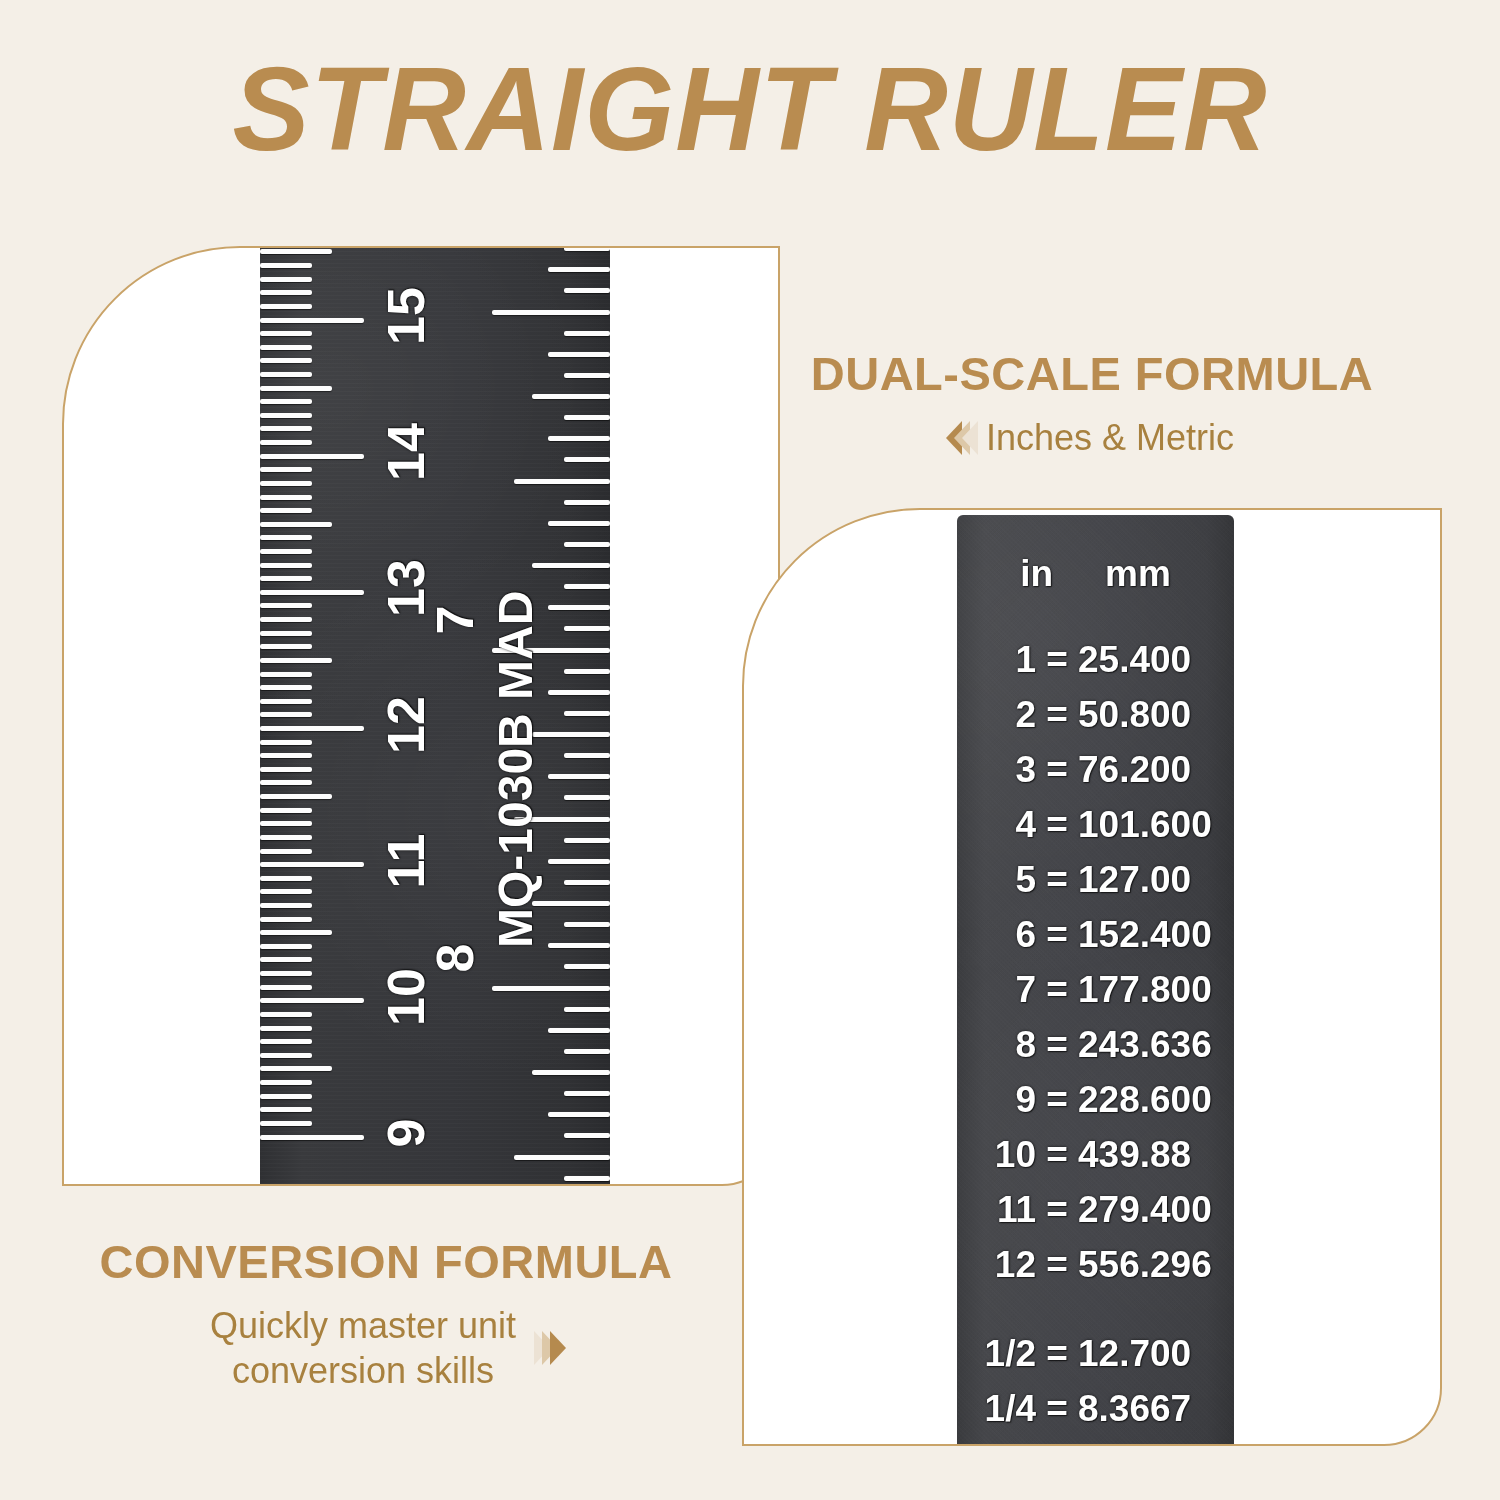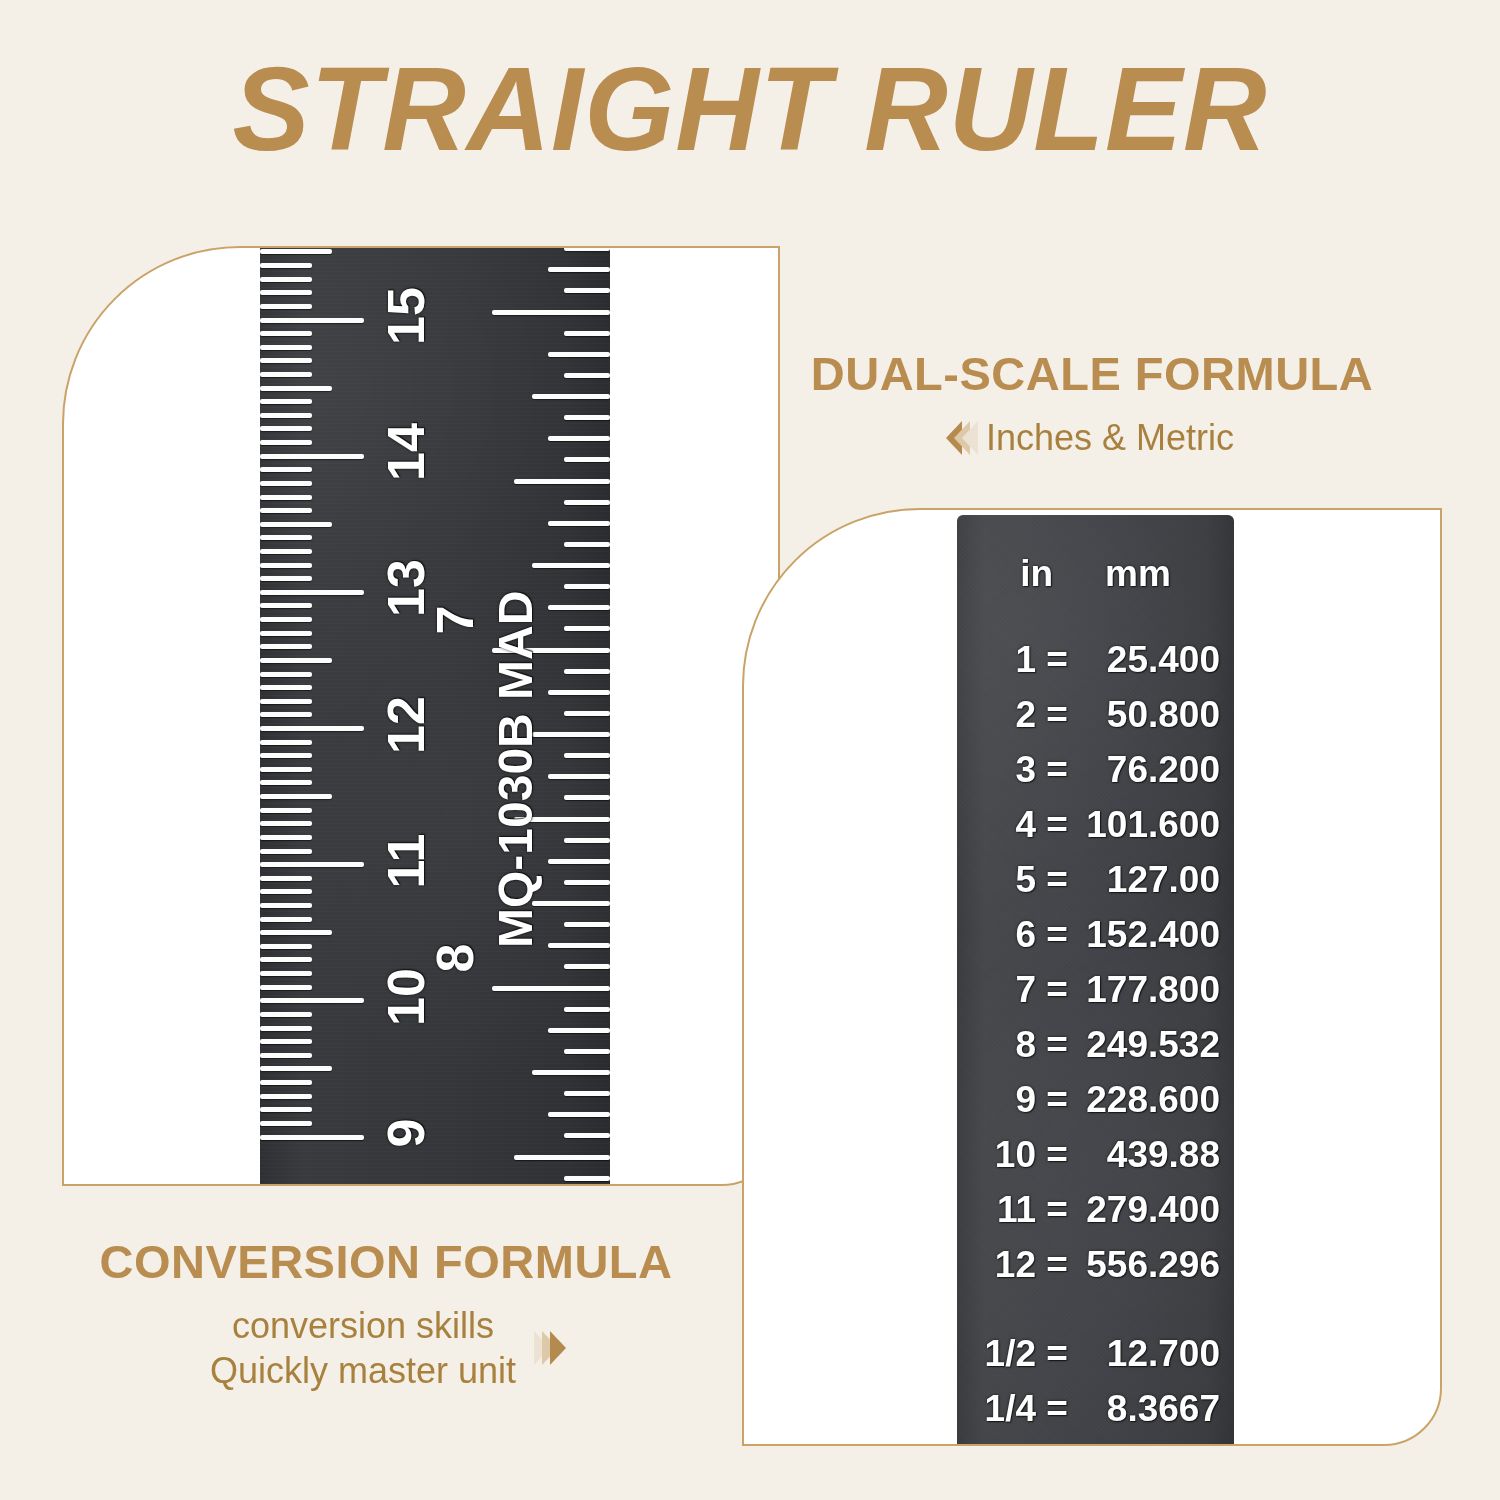--- a/index.html
+++ b/index.html
@@ -258,7 +258,7 @@
   }
   .tbl-row .c-mm {
     width: 142px;
-    text-align: right;
+    text-align: left;
   }
   .tbl-gap { height: 34px; }
 </style>

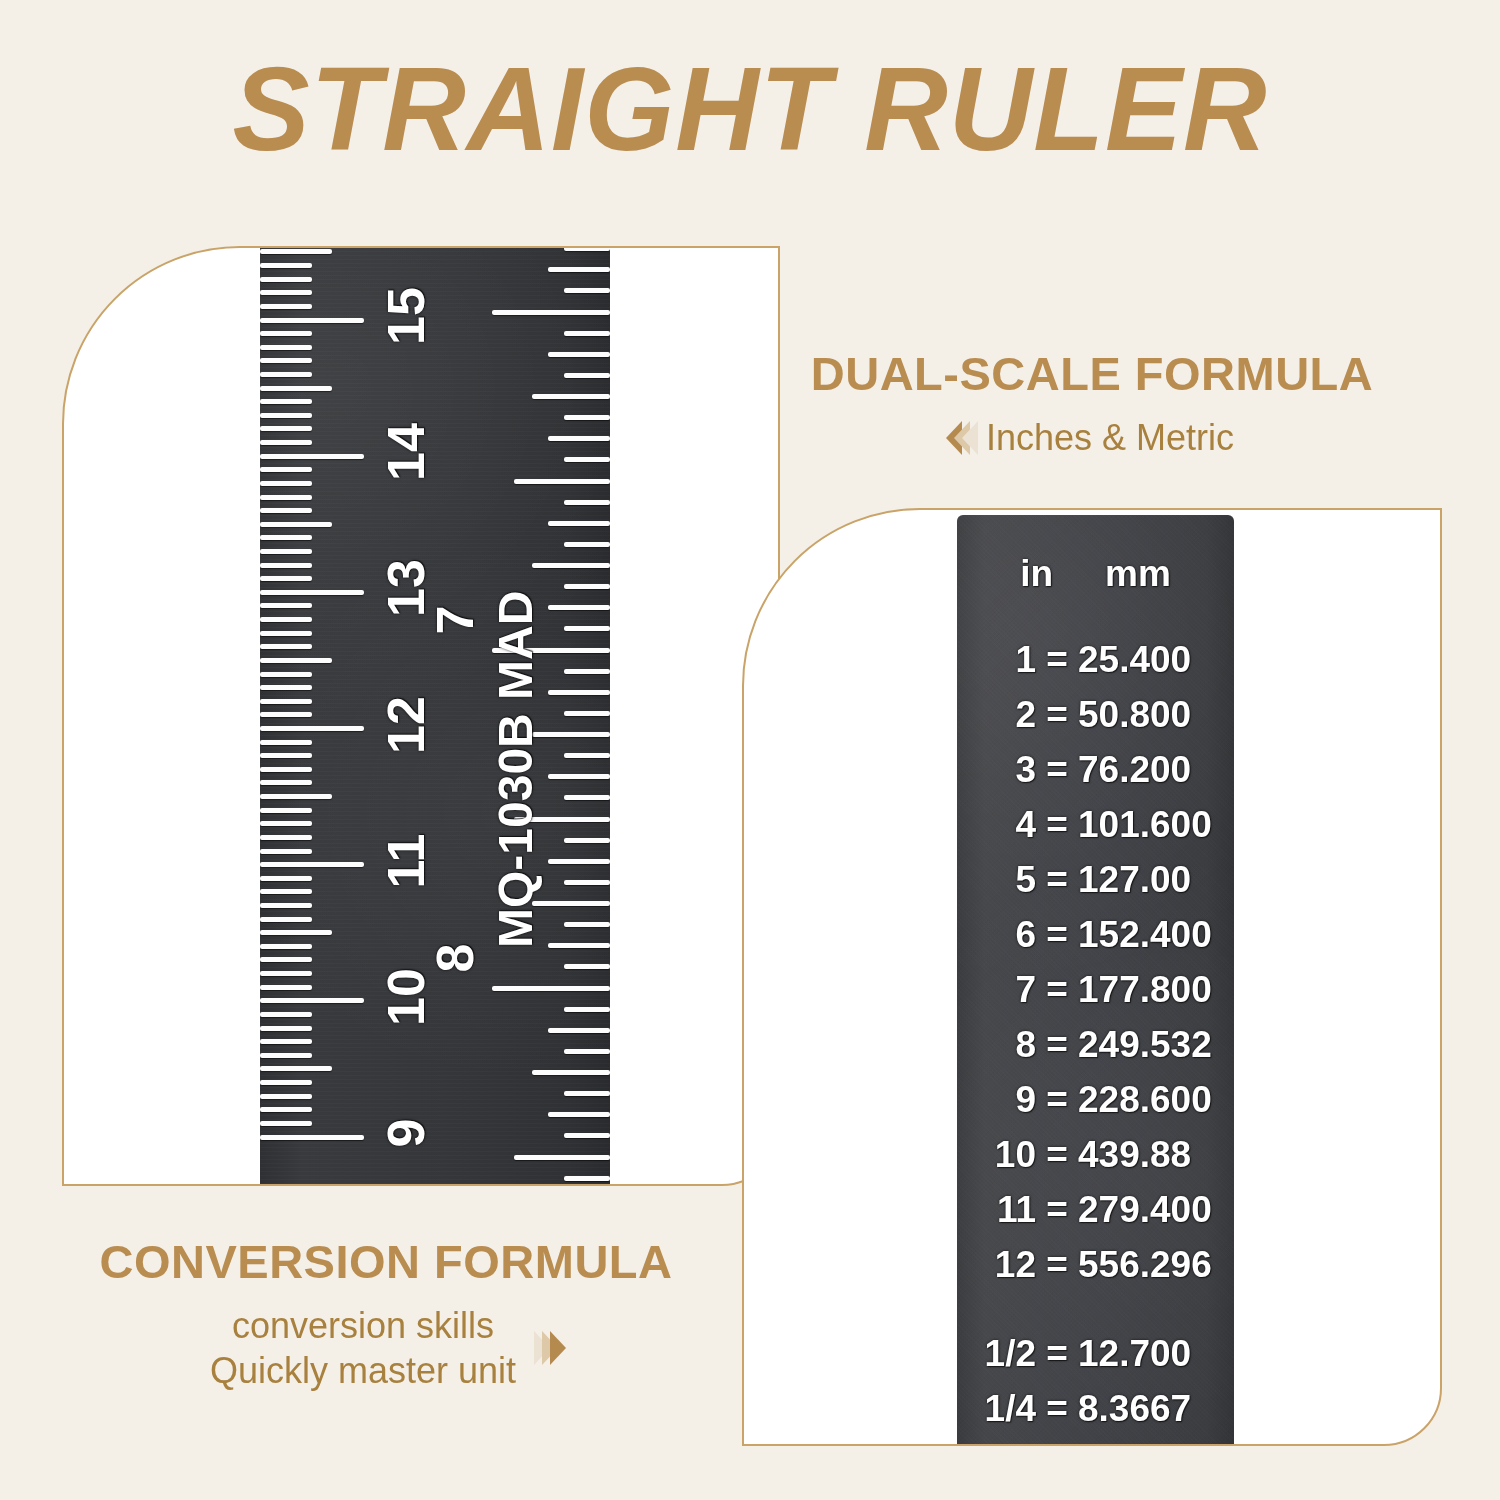--- a/index.html
+++ b/index.html
@@ -441,7 +441,7 @@
           <div class="tbl-row">
             <span class="c-in">8</span>
             <span class="c-eq">=</span>
-            <span class="c-mm">249.532</span>
+            <span class="c-mm">243.636</span>
           </div>
           <div class="tbl-row">
             <span class="c-in">9</span>

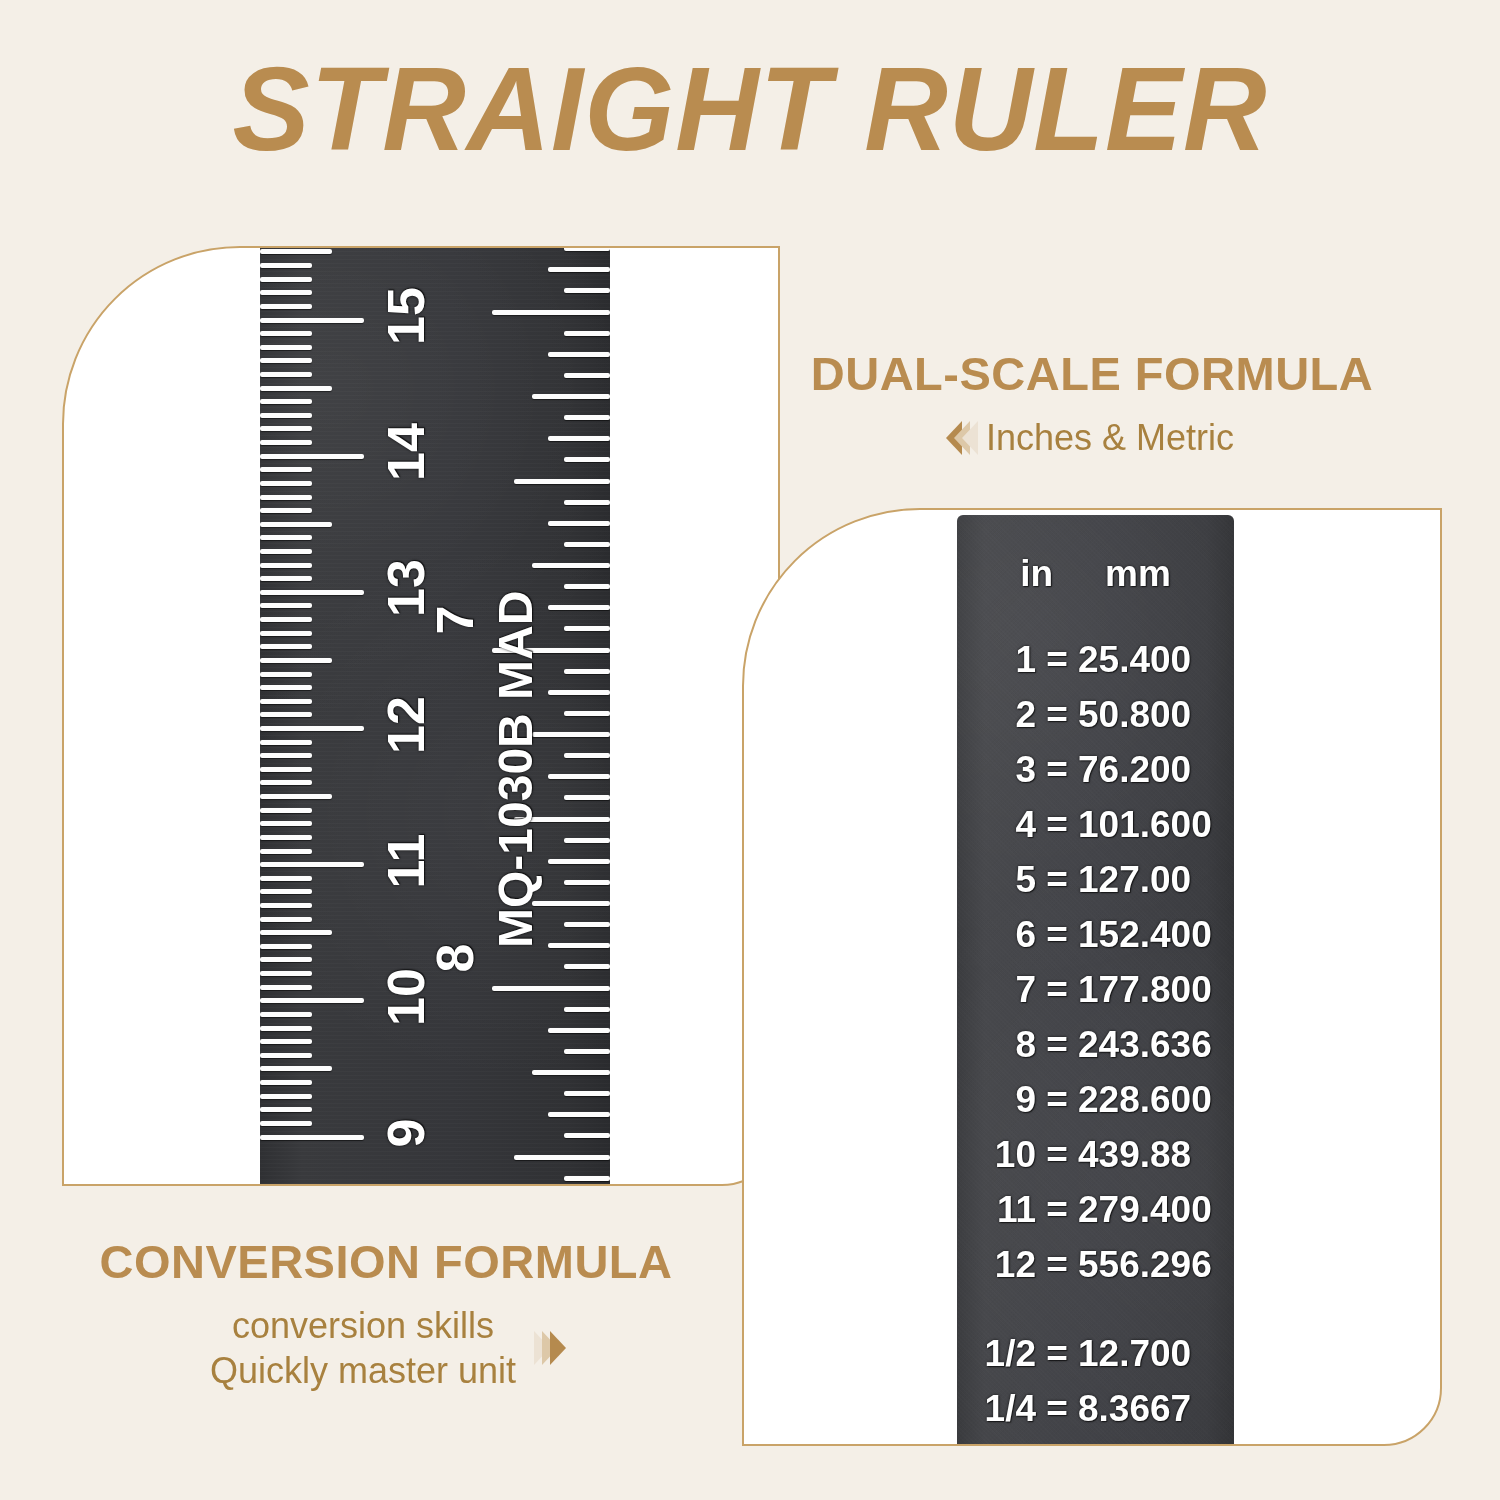--- a/index.html
+++ b/index.html
@@ -500,8 +500,8 @@
   <div class="heading-main">CONVERSION FORMULA</div>
   <div class="sub-row-left">
     <div class="sub-text-2line">
+      <div>Quickly master unit</div>
       <div>conversion skills</div>
-      <div>Quickly master unit</div>
     </div>
     <div class="chev-group">
       <span class="chev chev-right" style="color:#ece2d4"></span>

